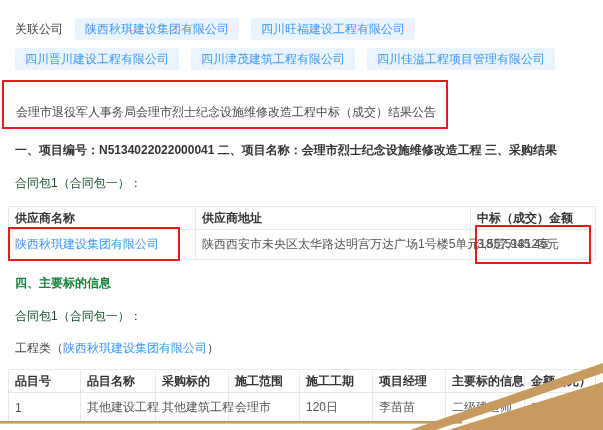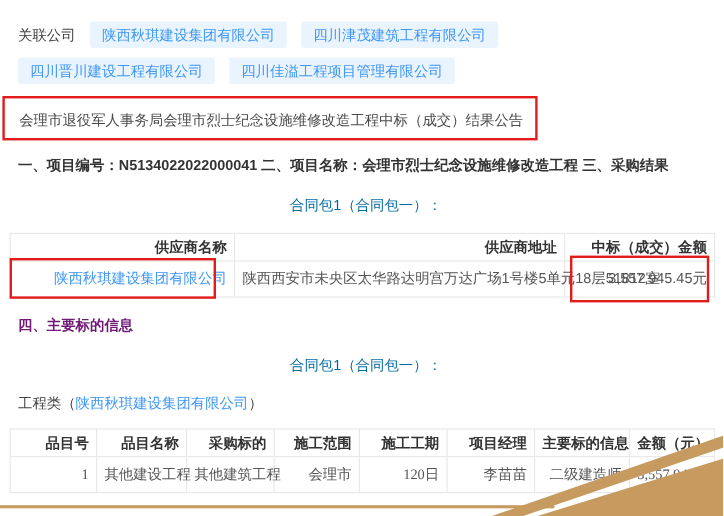--- a/index.html
+++ b/index.html
@@ -55,6 +55,7 @@
     <div class="related">
       <span class="related-label">关联公司</span>
       <span class="chip">陕西秋琪建设集团有限公司</span>
+      <span class="chip">四川旺福建设工程有限公司</span>
       <span class="chip">四川津茂建筑工程有限公司</span>
       <span class="chip">四川晋川建设工程有限公司</span>
       <span class="chip">四川佳溢工程项目管理有限公司</span>

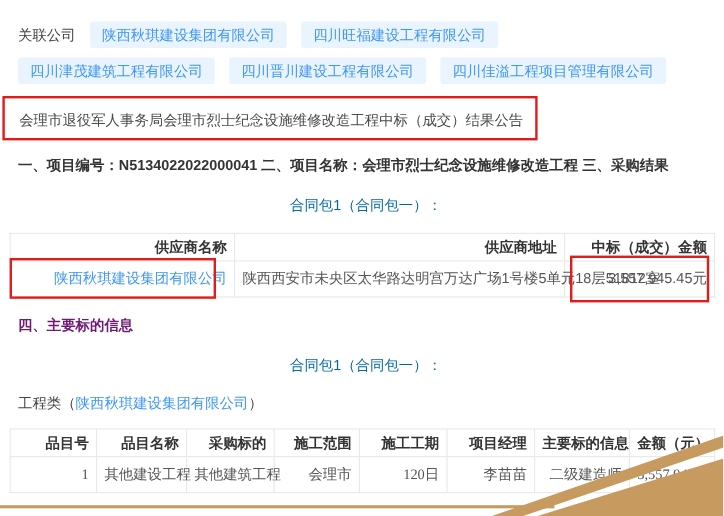--- a/index.html
+++ b/index.html
@@ -56,8 +56,8 @@
       <span class="related-label">关联公司</span>
       <span class="chip">陕西秋琪建设集团有限公司</span>
       <span class="chip">四川旺福建设工程有限公司</span>
+      <span class="chip">四川晋川建设工程有限公司</span>
       <span class="chip">四川津茂建筑工程有限公司</span>
-      <span class="chip">四川晋川建设工程有限公司</span>
       <span class="chip">四川佳溢工程项目管理有限公司</span>
     </div>
 

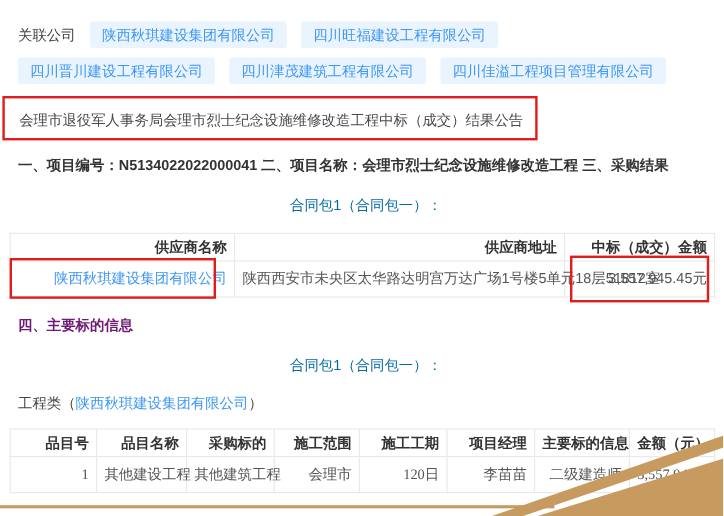--- a/index.html
+++ b/index.html
@@ -22,7 +22,7 @@
   
   .title-box {
     margin:10px 0 0 -6px; width:fit-content; border:2px solid #e21b1b;
-    padding:10px 10px 6px 12px; color:#4a4a4a;
+    padding:22px 10px 6px 12px; color:#4a4a4a;
   }
 
   .meta-line { margin:13px 0 0 7px; font-weight:bold; color:#333; }

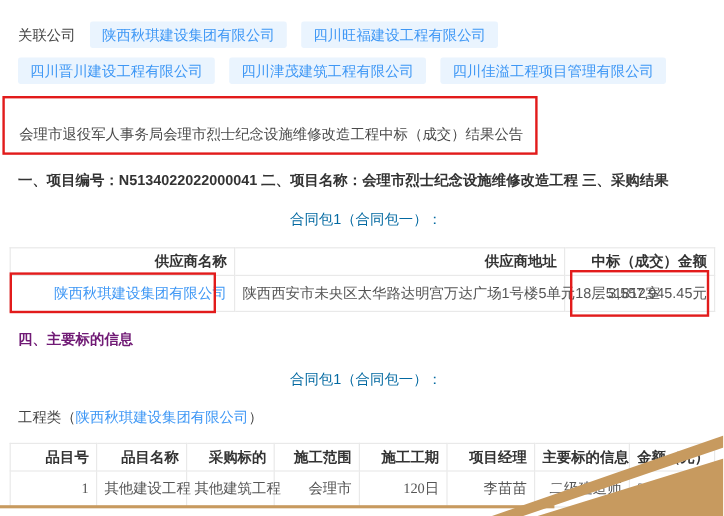--- a/index.html
+++ b/index.html
@@ -26,7 +26,7 @@
   }
 
   .meta-line { margin:13px 0 0 7px; font-weight:bold; color:#333; }
-  .pkg { margin:16px 0 0 7px; color:#0369a1;text-align:center; }
+  .pkg { margin:16px 0 0 7px; color:#14532d; }
 
   table { border-collapse:collapse; table-layout:fixed; width:587px; margin-top:14px; background:#fff; }
   th, td { border:1px solid #e9e9e9; text-align:right; padding:0 6px 0 6px; overflow:visible; white-space:nowrap; }

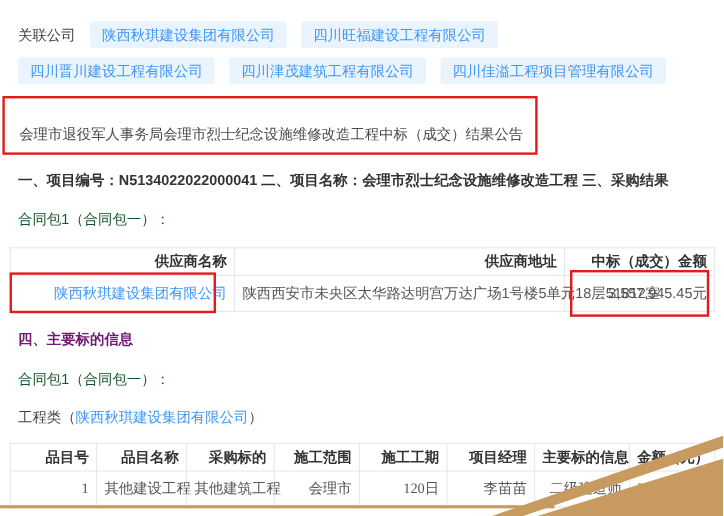--- a/index.html
+++ b/index.html
@@ -29,7 +29,7 @@
   .pkg { margin:16px 0 0 7px; color:#14532d; }
 
   table { border-collapse:collapse; table-layout:fixed; width:587px; margin-top:14px; background:#fff; }
-  th, td { border:1px solid #e9e9e9; text-align:right; padding:0 6px 0 6px; overflow:visible; white-space:nowrap; }
+  th, td { border:1px solid #e9e9e9; text-align:left; padding:0 6px 0 6px; overflow:visible; white-space:nowrap; }
   th { height:23px; font-weight:bold; color:#333; font-size:12px; }
   td { height:30px; color:#555; }
   .link { color:#3e97f5; cursor:pointer; text-decoration:none; }

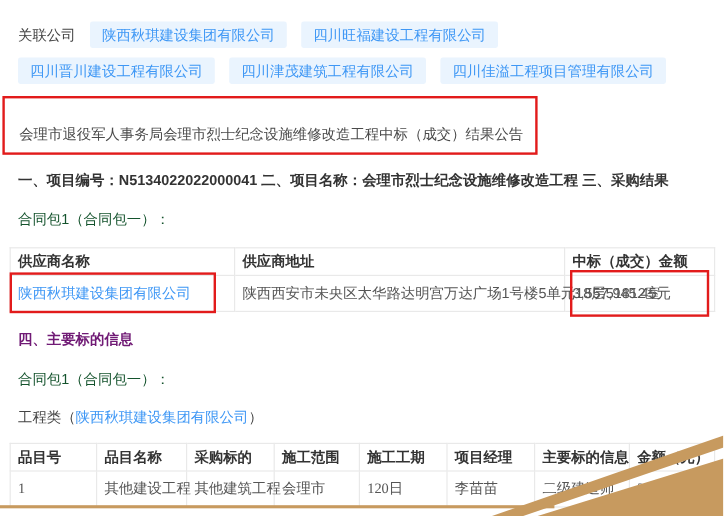--- a/index.html
+++ b/index.html
@@ -34,7 +34,7 @@
   td { height:30px; color:#555; }
   .link { color:#3e97f5; cursor:pointer; text-decoration:none; }
 
-  .section-title { margin:15px 0 0 7px; font-weight:bold; color:#701a75; }
+  .section-title { margin:15px 0 0 7px; font-weight:bold; color:#15803d; }
   .category-line { margin:15px 0 0 7px; color:#444;font-family:Liberation Mono, monospace; }
 
   

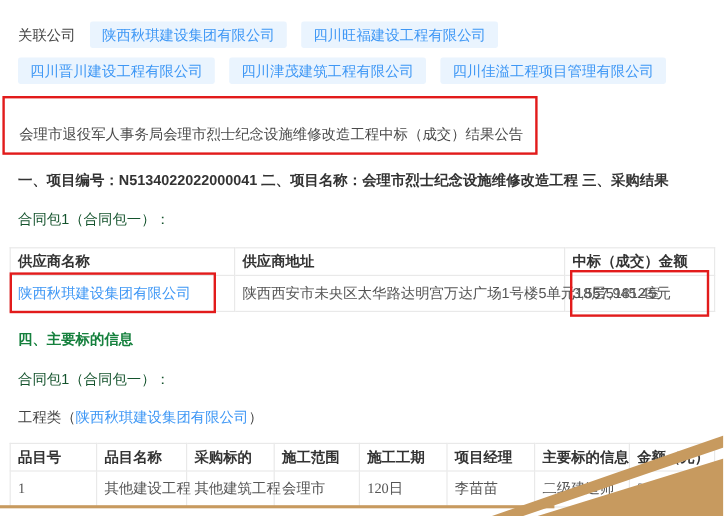--- a/index.html
+++ b/index.html
@@ -103,7 +103,7 @@
       <span>工程类（</span><a class="link">陕西秋琪建设集团有限公司</a><span>）</span>
     </div>
 
-    <table style="margin-top:12px;font-family:Liberation Serif, serif;">
+    <table style="margin-top:12px;">
       <colgroup>
           <col style="width:72px">
           <col style="width:75px">

